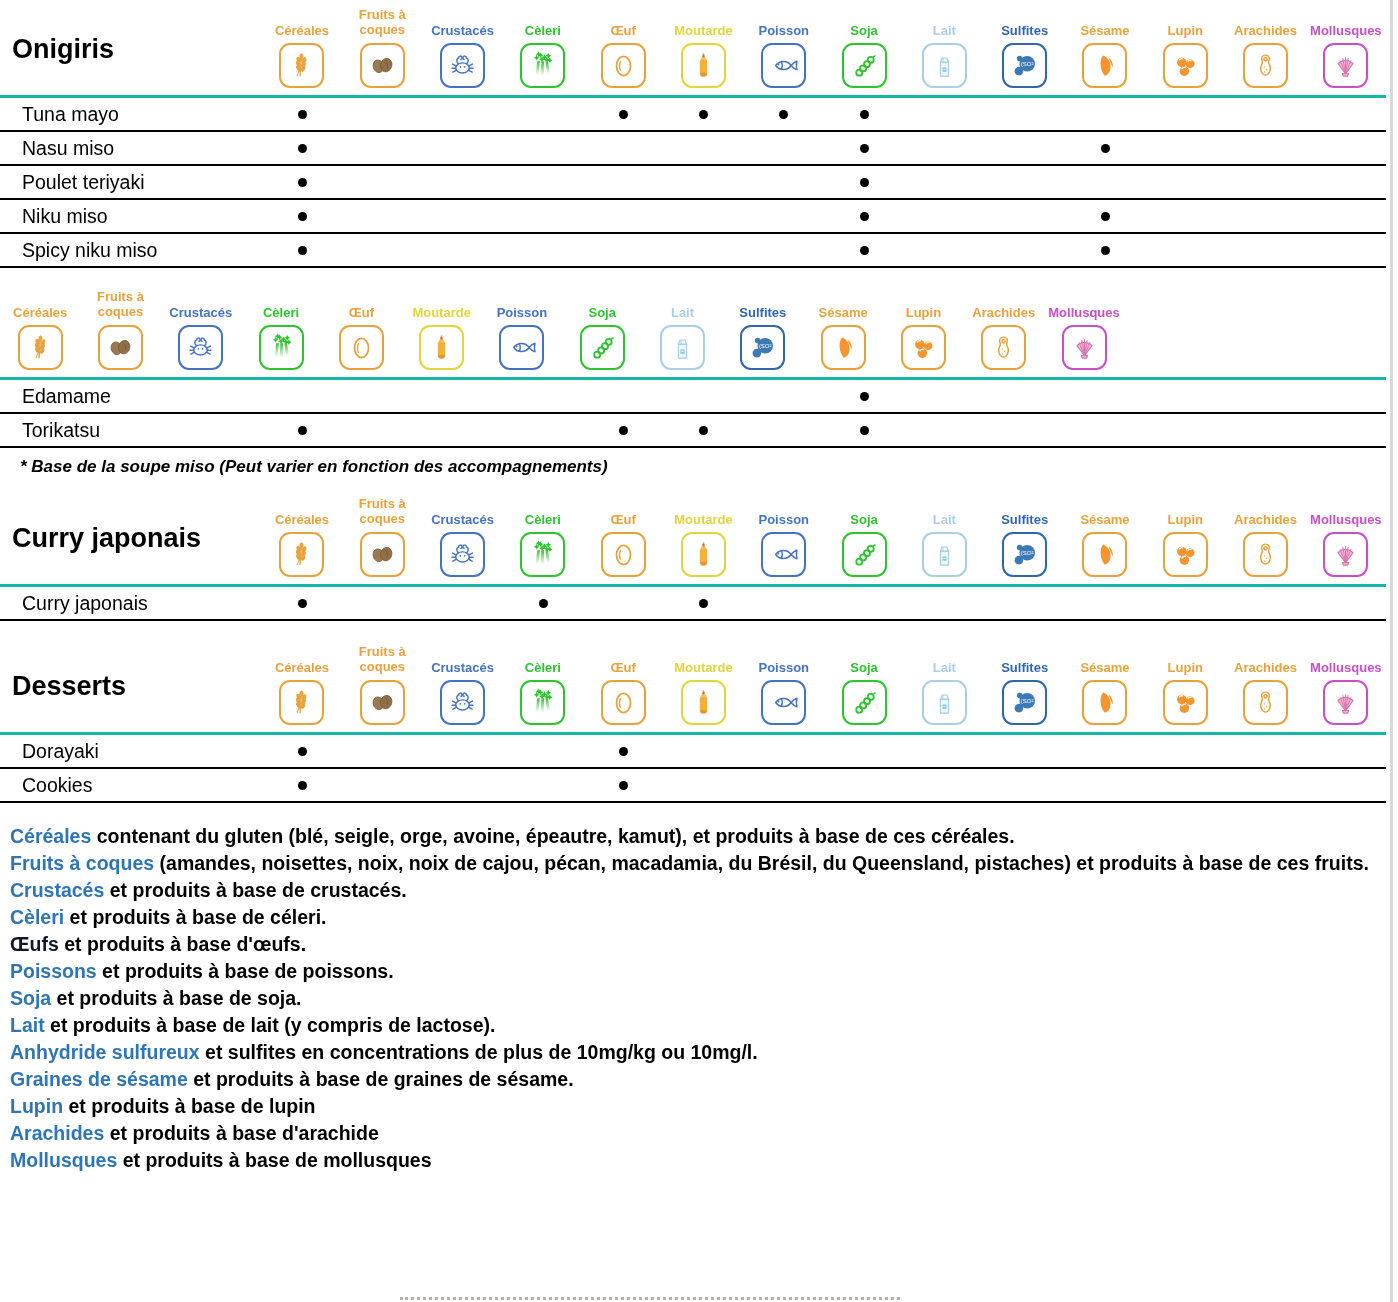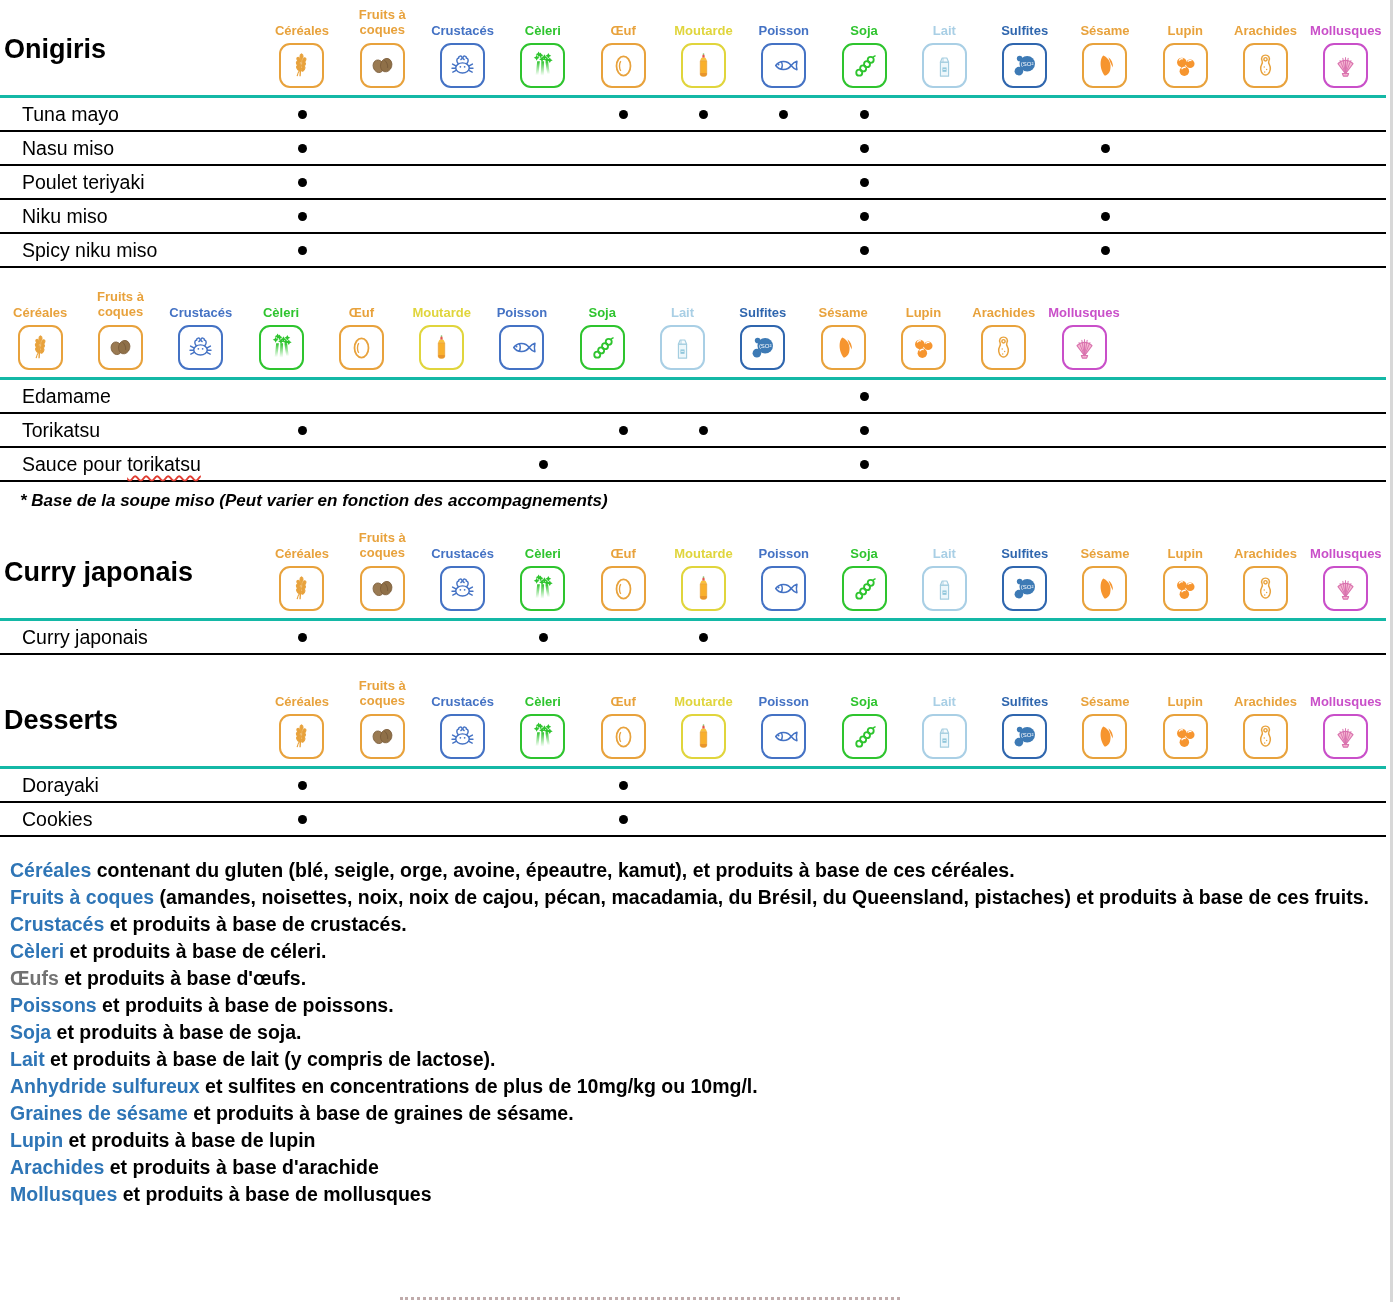--- a/index.html
+++ b/index.html
@@ -11,7 +11,7 @@
   section{display:block;}
   .sec-head{display:flex;}
   .sec-title{
-    width:262px;box-sizing:border-box;padding-left:4px;
+    width:262px;box-sizing:border-box;padding-left:12px;
     font-size:27px;font-weight:700;display:flex;align-items:center;
   }
   .col-head{width:80.3px;display:flex;flex-direction:column;align-items:center;flex:0 0 80.3px;}

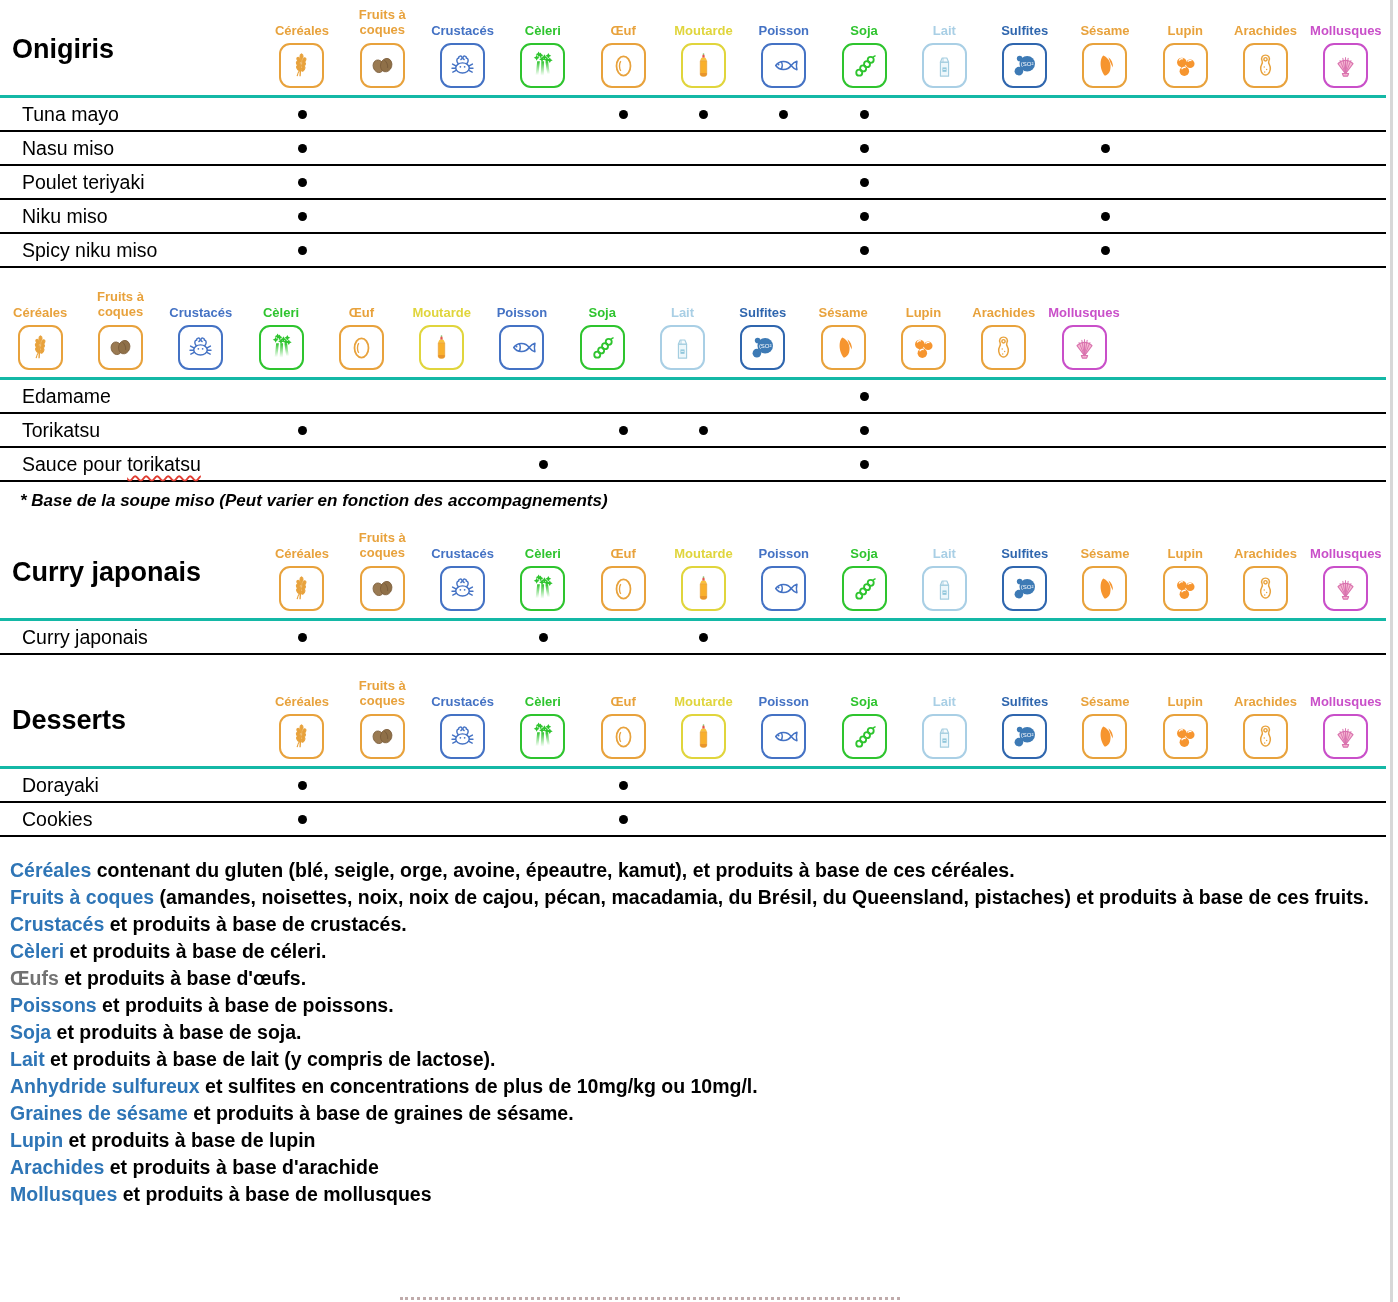--- a/index.html
+++ b/index.html
@@ -683,27 +683,6 @@
           <div class="cell"></div>
           <div class="cell"></div>
         </div>
-        <div class="row">
-          <div class="row-label">Sauce pour <span class="wavy">torikatsu</span></div>
-          <div class="cell"></div>
-          <div class="cell"></div>
-          <div class="cell"></div>
-          <div class="cell">
-            <div class="dot"></div>
-          </div>
-          <div class="cell"></div>
-          <div class="cell"></div>
-          <div class="cell"></div>
-          <div class="cell">
-            <div class="dot"></div>
-          </div>
-          <div class="cell"></div>
-          <div class="cell"></div>
-          <div class="cell"></div>
-          <div class="cell"></div>
-          <div class="cell"></div>
-          <div class="cell"></div>
-        </div>
       </div>
       <div class="footnote">* Base de la soupe miso (Peut varier en fonction des accompagnements)</div>
     </section>

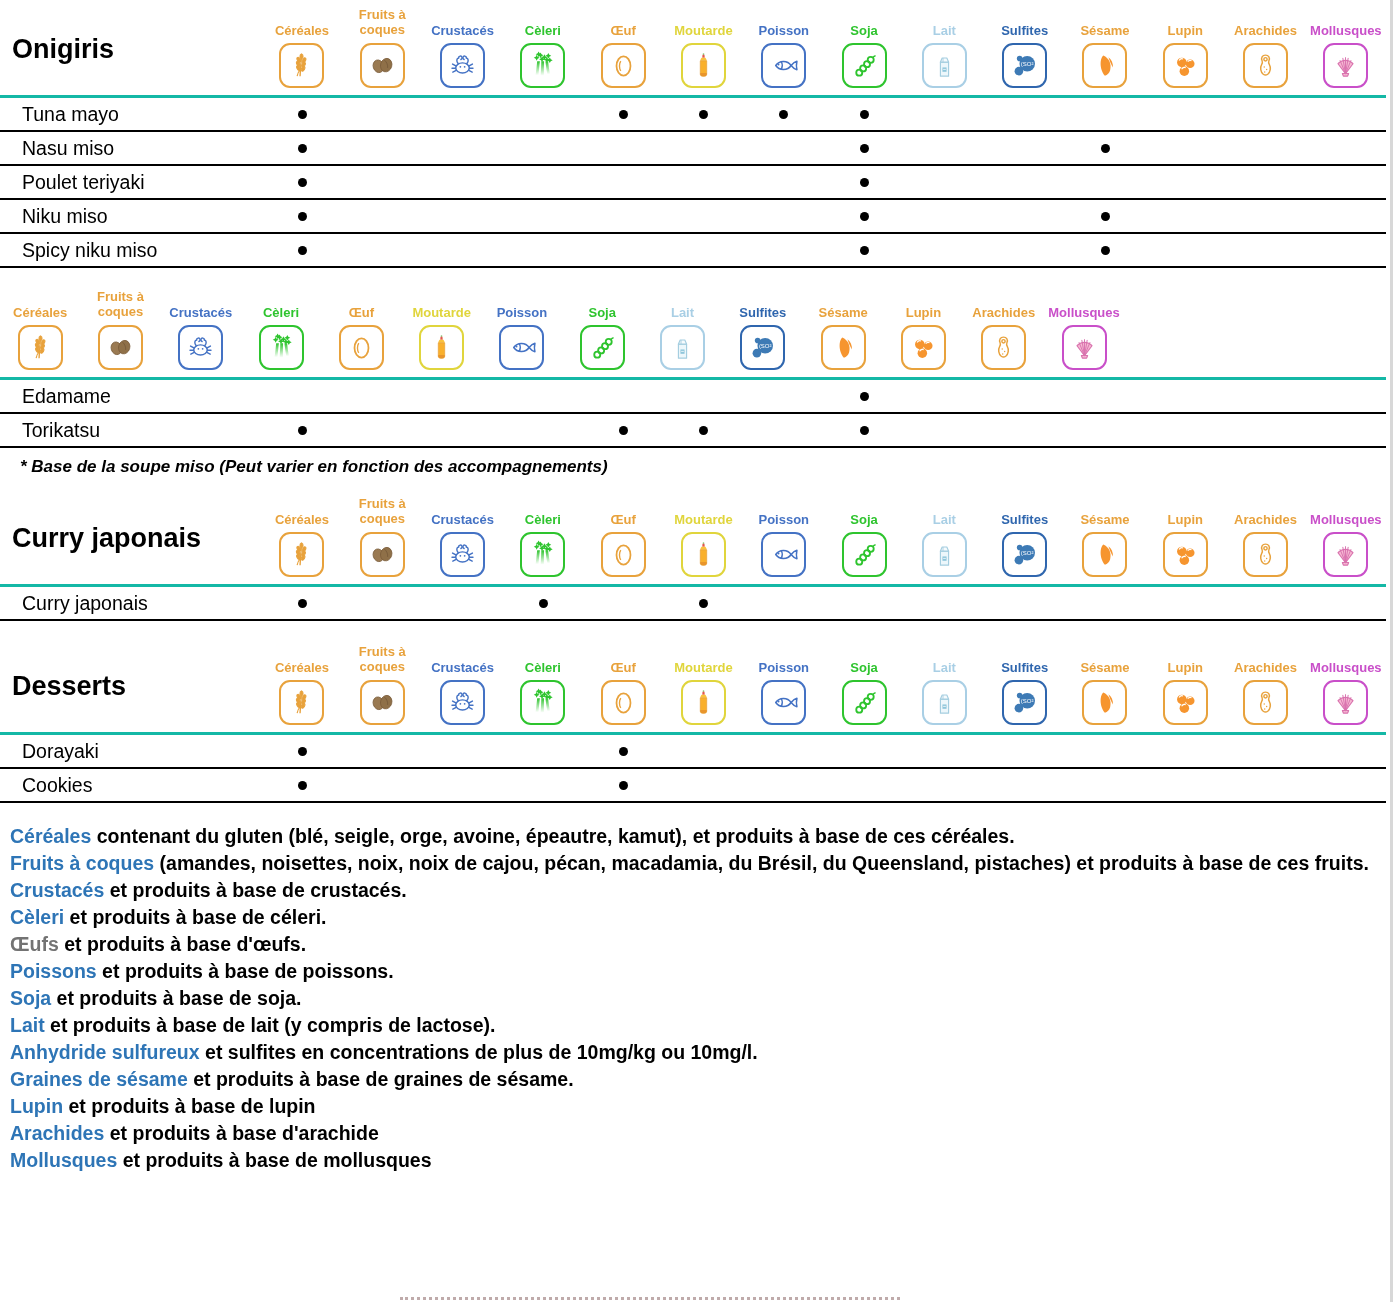--- a/index.html
+++ b/index.html
@@ -1236,7 +1236,7 @@
       <p><span class="term" style="color: rgb(46, 117, 182);">Fruits à coques</span><span> (amandes, noisettes, noix, noix de cajou, pécan, macadamia, du Brésil, du Queensland, pistaches) et produits à base de ces fruits.</span></p>
       <p><span class="term" style="color: rgb(46, 117, 182);">Crustacés</span><span> et produits à base de crustacés.</span></p>
       <p><span class="term" style="color: rgb(46, 117, 182);">Cèleri</span><span> et produits à base de céleri.</span></p>
-      <p><span class="term" style="color: #737373;">Œufs</span><span> et produits à base d'œufs.</span></p>
+      <p><span class="term" style="color: #0f172a;">Œufs</span><span> et produits à base d'œufs.</span></p>
       <p><span class="term" style="color: rgb(46, 117, 182);">Poissons</span><span> et produits à base de poissons.</span></p>
       <p><span class="term" style="color: rgb(46, 117, 182);">Soja</span><span> et produits à base de soja.</span></p>
       <p><span class="term" style="color: rgb(46, 117, 182);">Lait</span><span> et produits à base de lait (y compris de lactose).</span></p>

